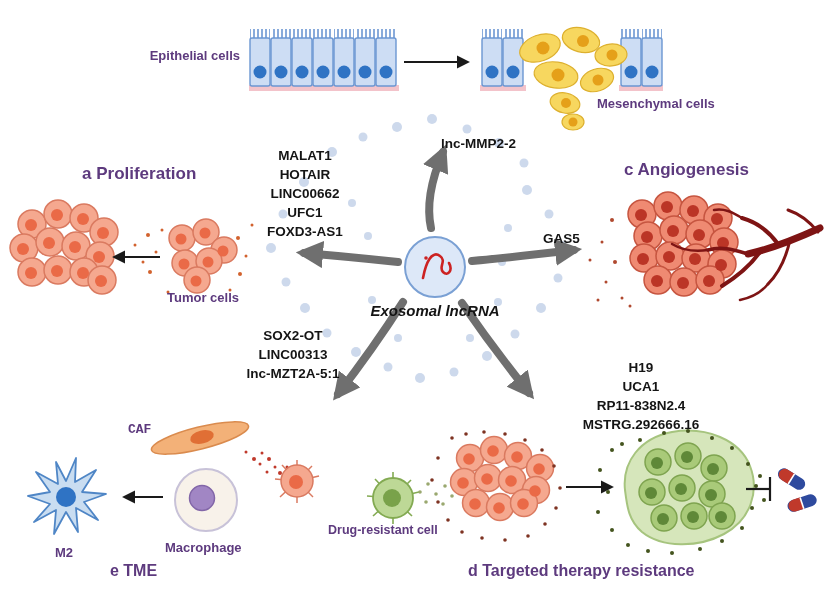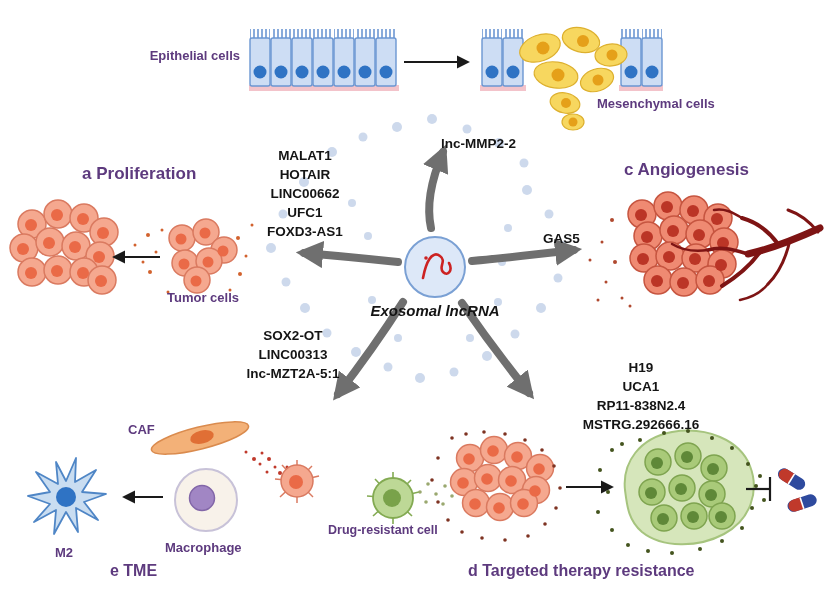--- a/index.html
+++ b/index.html
@@ -498,7 +498,7 @@
     <div class="gene-line">MSTRG.292666.16</div>
   </div>
 
-  <div class="lbl cell-label" style="left:128px;top:422px;">CAF</div>
+  <div class="lbl cell-label" style="left:128px;top:422px;font-family:Liberation Mono, monospace;">CAF</div>
   <div class="lbl cell-label" style="left:55px;top:545px;">M2</div>
   <div class="lbl cell-label" style="left:165px;top:540px;">Macrophage</div>
   <div class="lbl cell-label-sm" style="left:328px;top:523px;">Drug-resistant cell</div>

